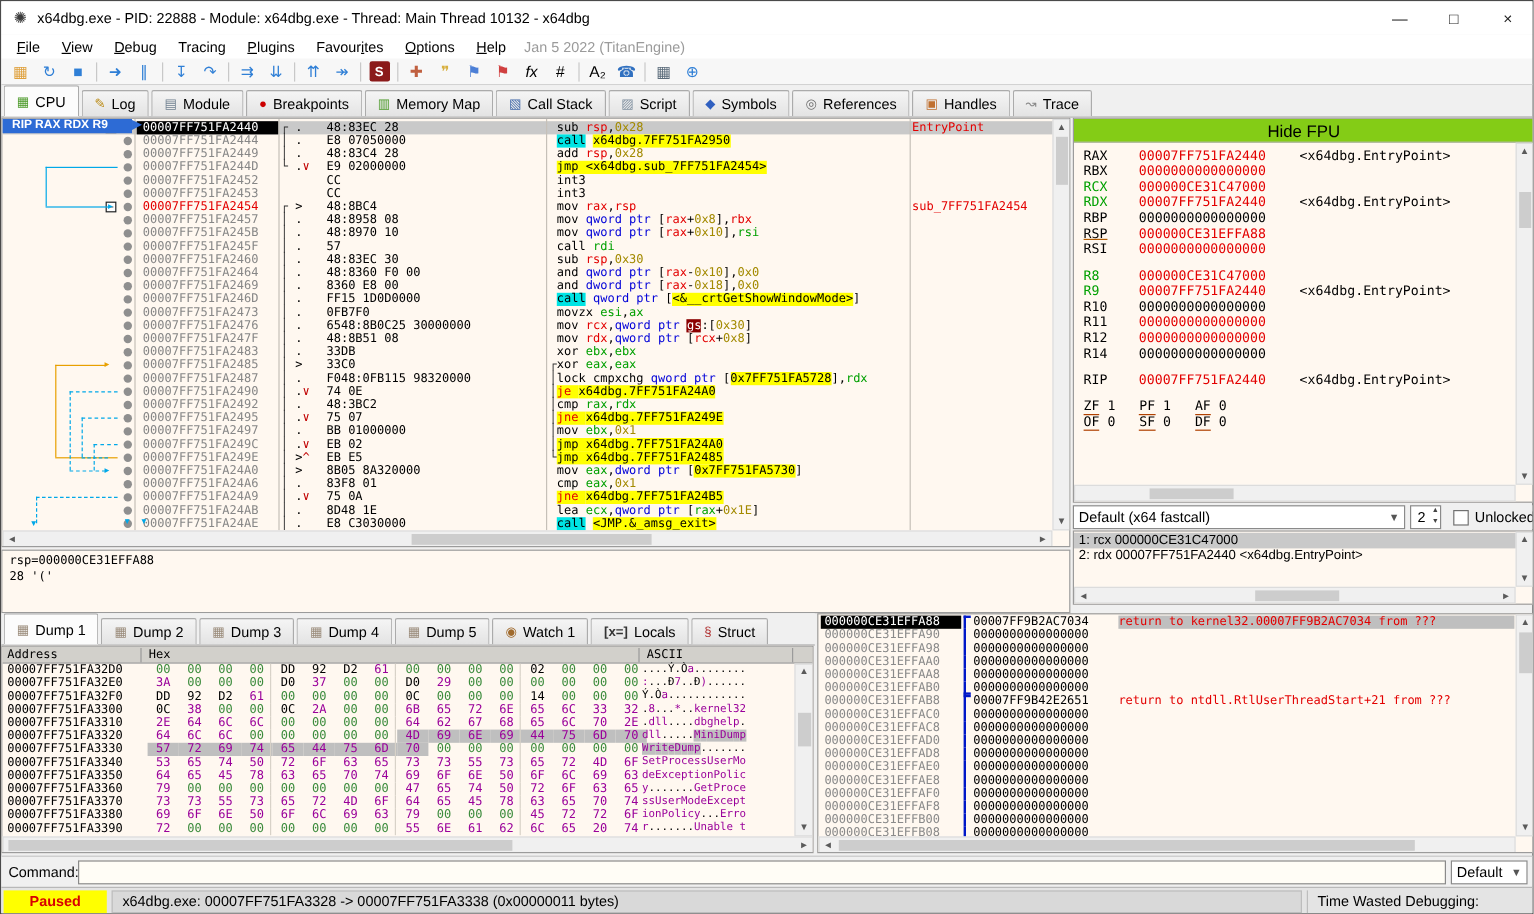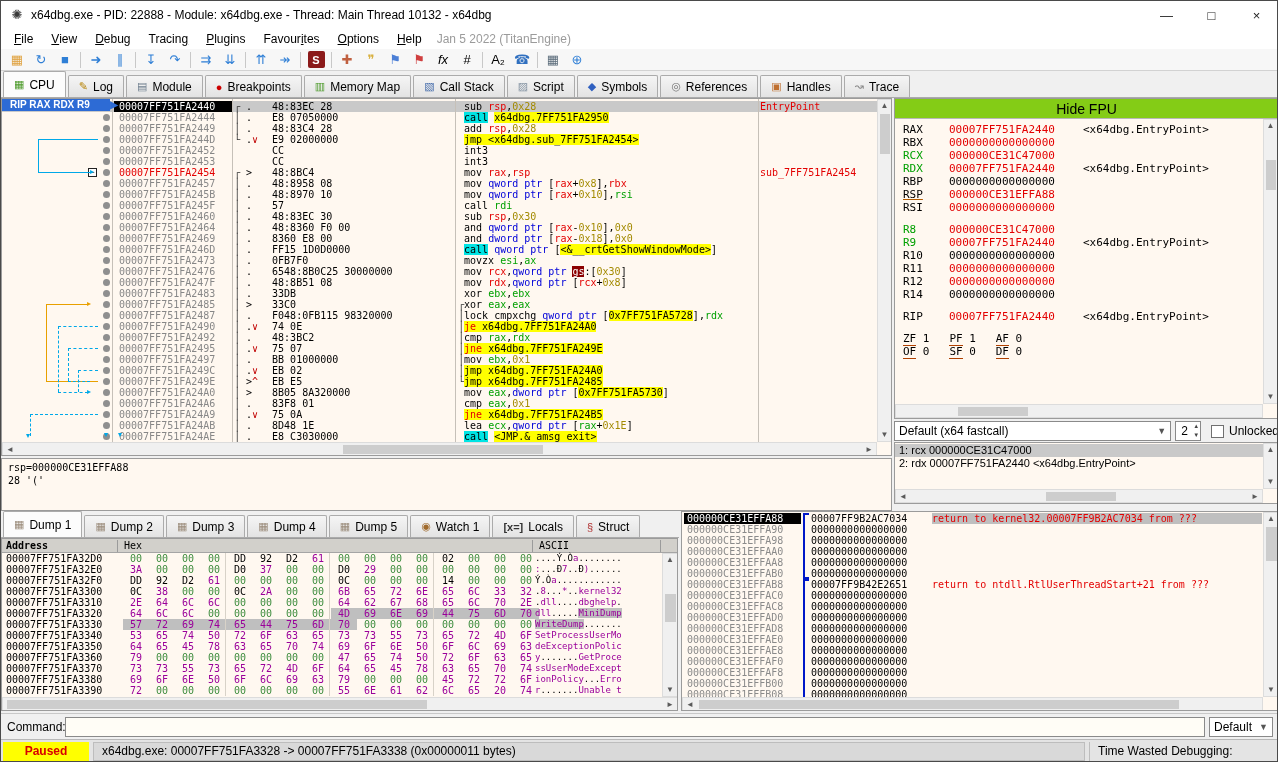--- a/index.html
+++ b/index.html
@@ -477,7 +477,7 @@
 
   <div class="abs pane" id="dumppane">
     <div class="dumphdr">
-      <span style="left:4px;font-weight:bold;">Address</span>
+      <span style="left:4px;">Address</span>
       <span style="left:122px;">Hex</span>
       <span style="left:537px;">ASCII</span>
       <div class="hdr-sep" style="left:115px;"></div>

